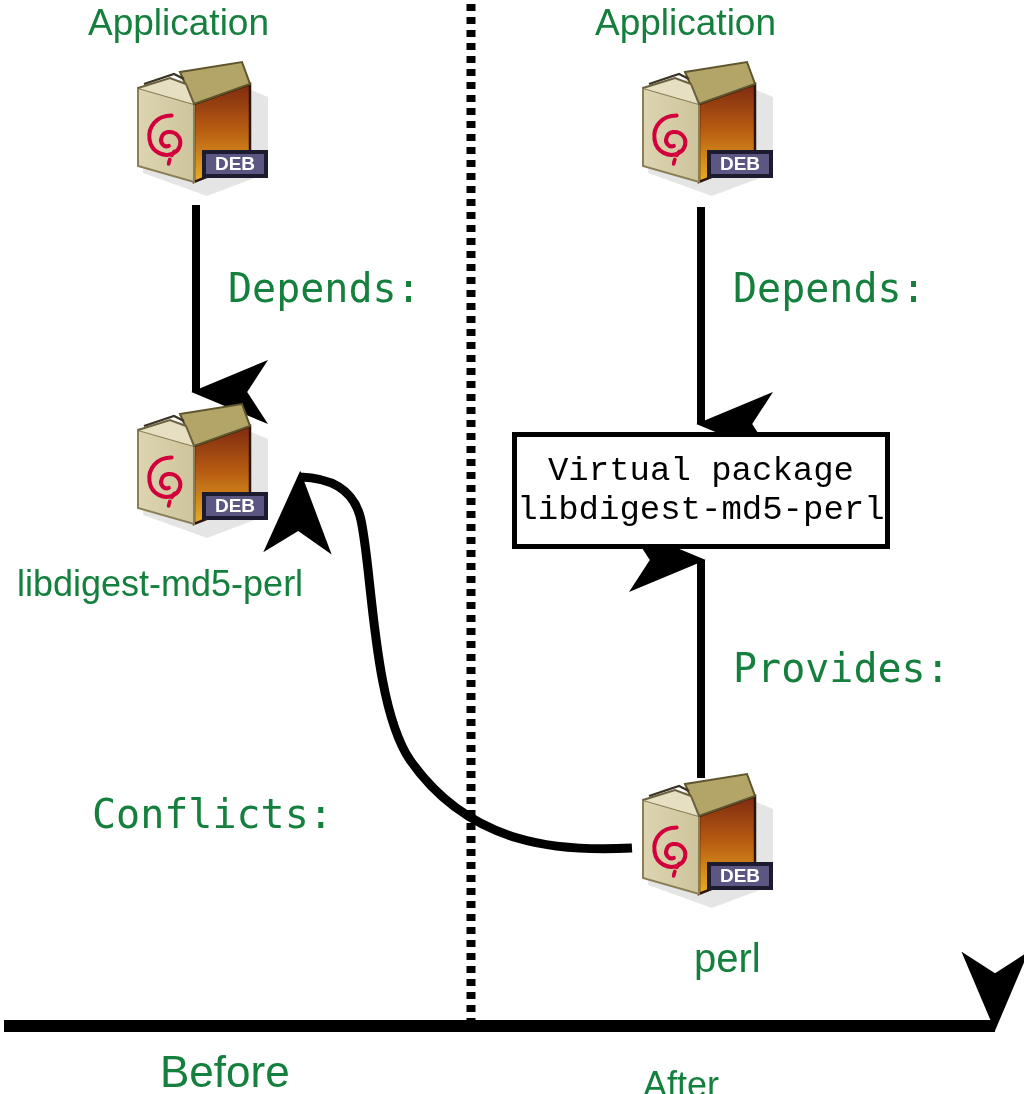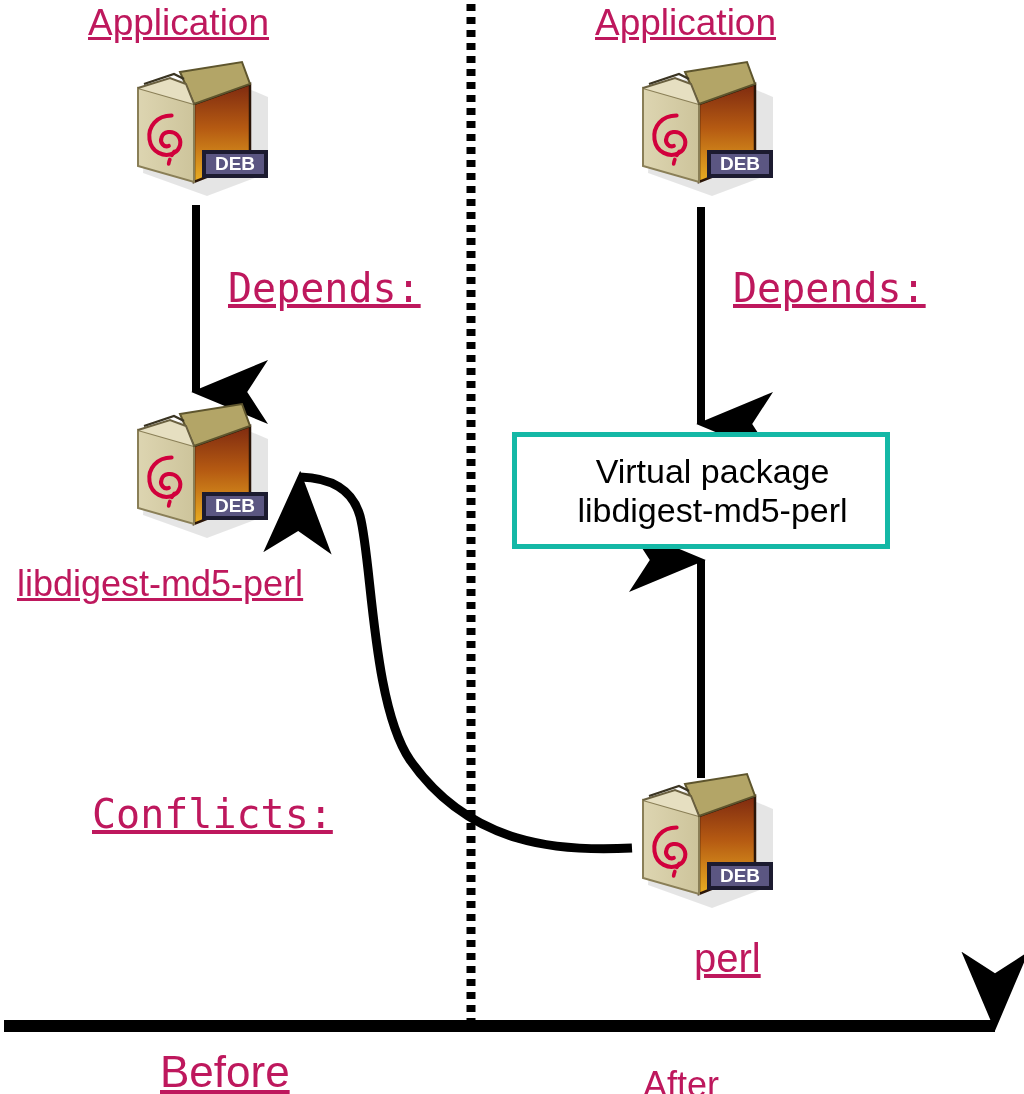--- a/index.html
+++ b/index.html
@@ -20,9 +20,8 @@
   .lbl {
     position: absolute;
     white-space: nowrap;
-    color: #be185d;
+    color: #15803d;
     line-height: 1;
-    text-decoration: underline;
   }
   .sans {
     font-family: "Liberation Sans", sans-serif;

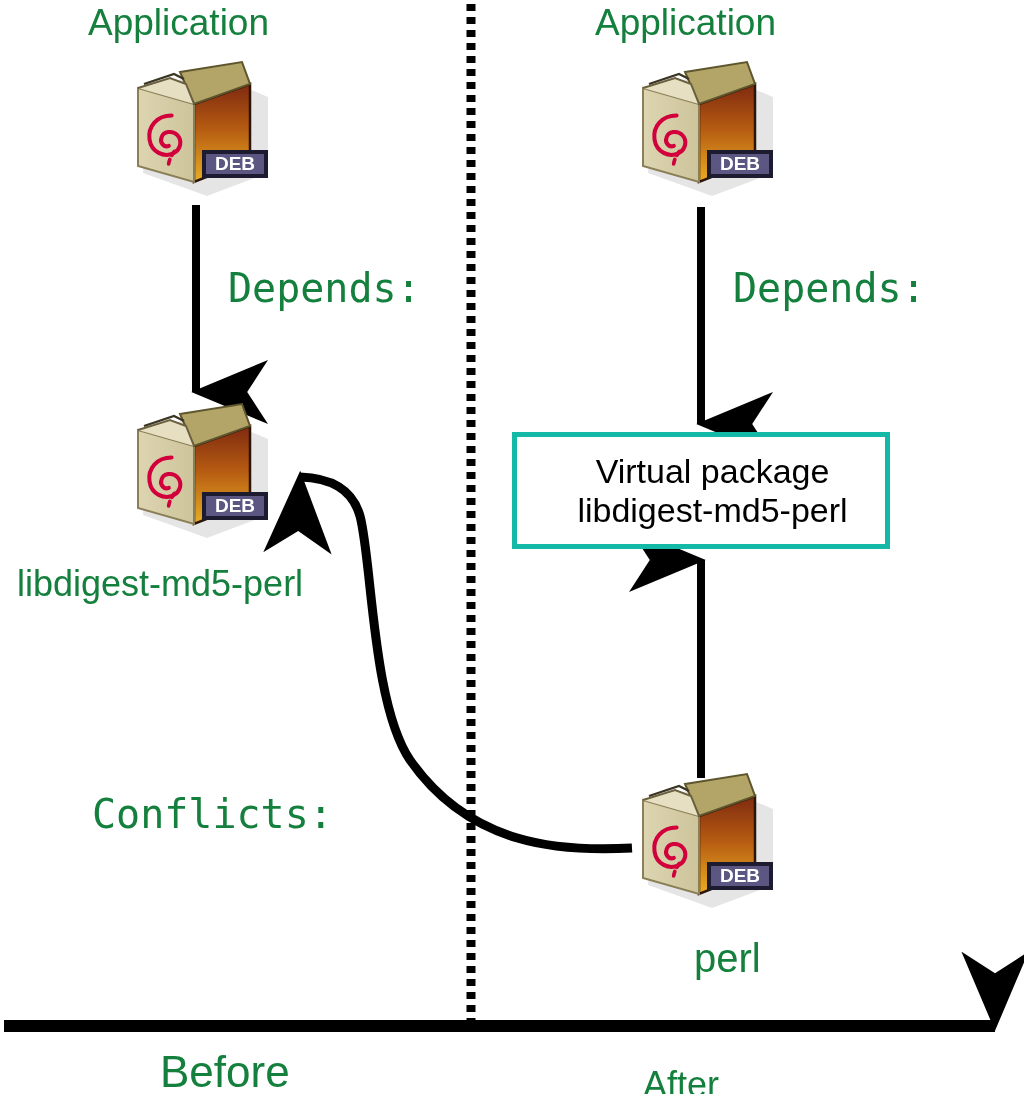--- a/index.html
+++ b/index.html
@@ -32,16 +32,15 @@
   .vbox {
     position: absolute;
     box-sizing: border-box;
-    border: 5px solid #14b8a6;
+    border: 5px solid #000000;
     background: #fff;
     display: flex;
     flex-direction: column;
     align-items: center;
     justify-content: center;
     line-height: 1.12;
-    font-family: Liberation Sans, sans-serif;
+    font-family: Liberation Mono, monospace;
     font-size: 34px;
-    padding-left: 23px;
   }
   svg.layer {
     position: absolute;

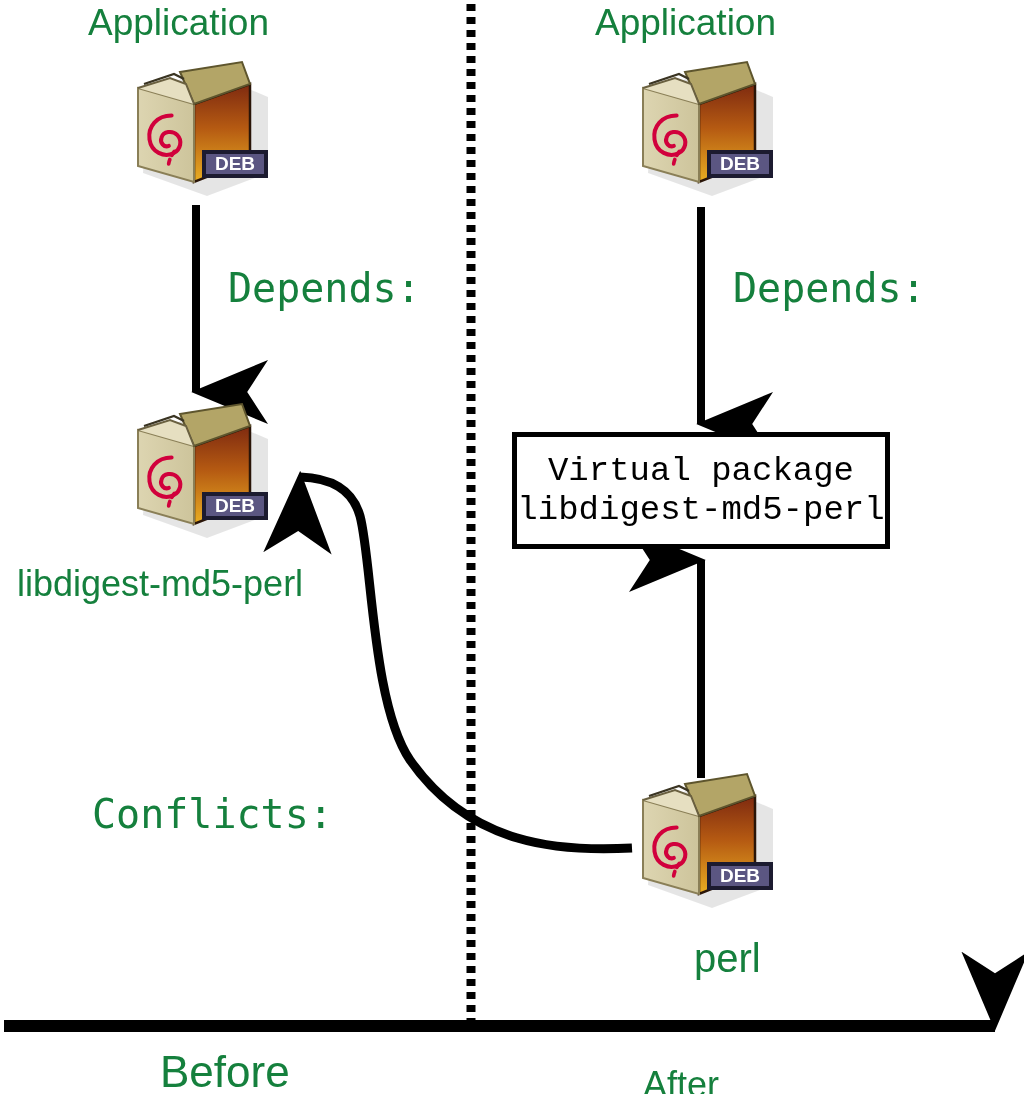--- a/index.html
+++ b/index.html
@@ -234,6 +234,7 @@
 
   <div class="lbl mono" style="left:92px; top:794px; font-size:40px;">Conflicts:</div>
 
+  <div class="lbl mono" style="left:733px; top:648px; font-size:40px;">Provides:</div>
 
   <div class="lbl sans" style="left:694px; top:938px; font-size:40px;">perl</div>
 

